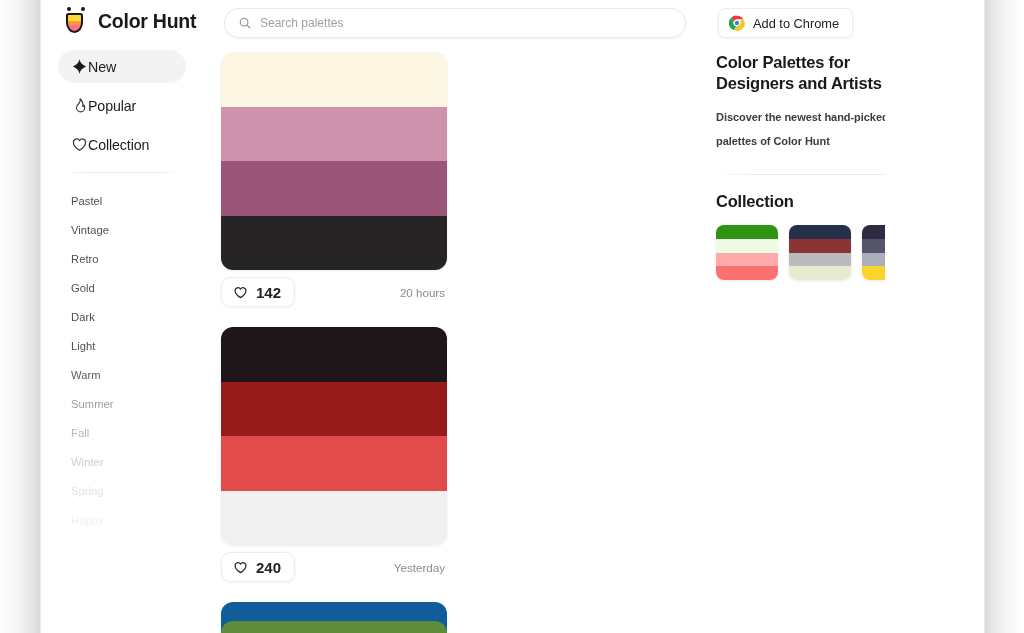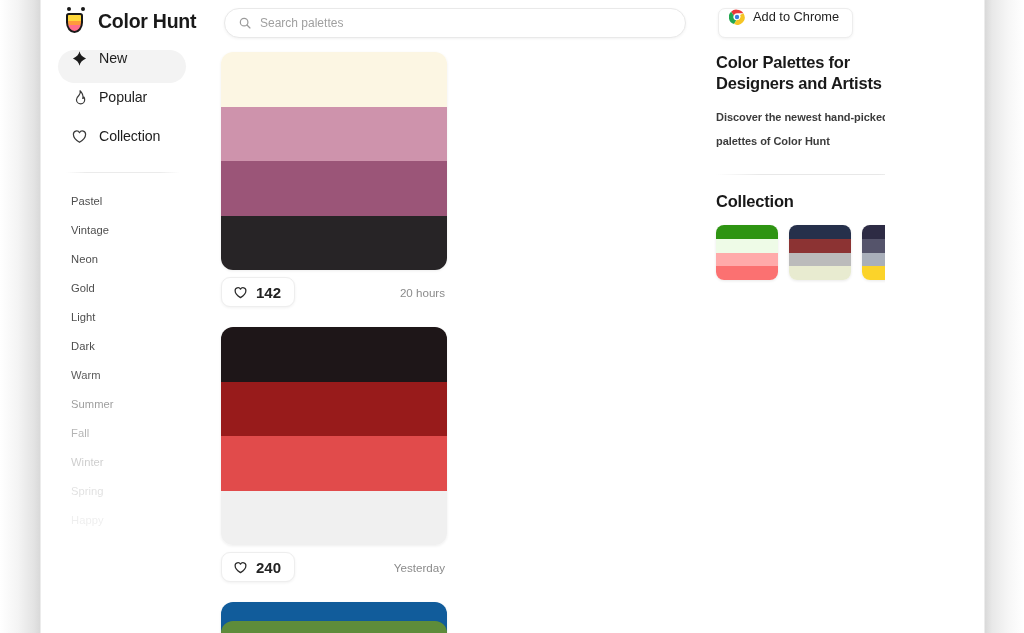--- a/index.html
+++ b/index.html
@@ -78,7 +78,7 @@
     border: 1px solid #ededed;
     border-radius: 7px;
     box-shadow: 0 1px 3px rgba(0,0,0,0.06);
-    display: flex; gap: 8px;
+    display: flex; align-items: center; gap: 8px;
     box-sizing: border-box;
   }
   .chrome-btn span.lbl { font-size: 12.8px; color: #222; font-weight: 500; white-space: nowrap; }

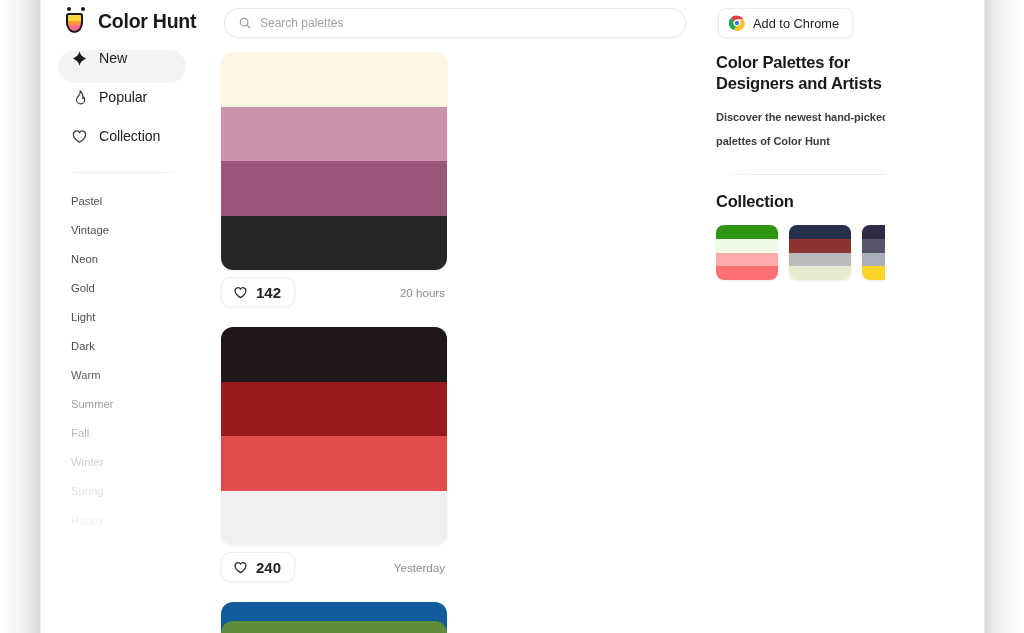--- a/index.html
+++ b/index.html
@@ -101,7 +101,7 @@
   .nav-item {
     position: relative;
     height: 33px; border-radius: 17px;
-    display: flex; gap: 11px;
+    display: flex; align-items: center; 
     padding-left: 13px;
     margin-bottom: 6px;
     box-sizing: border-box;

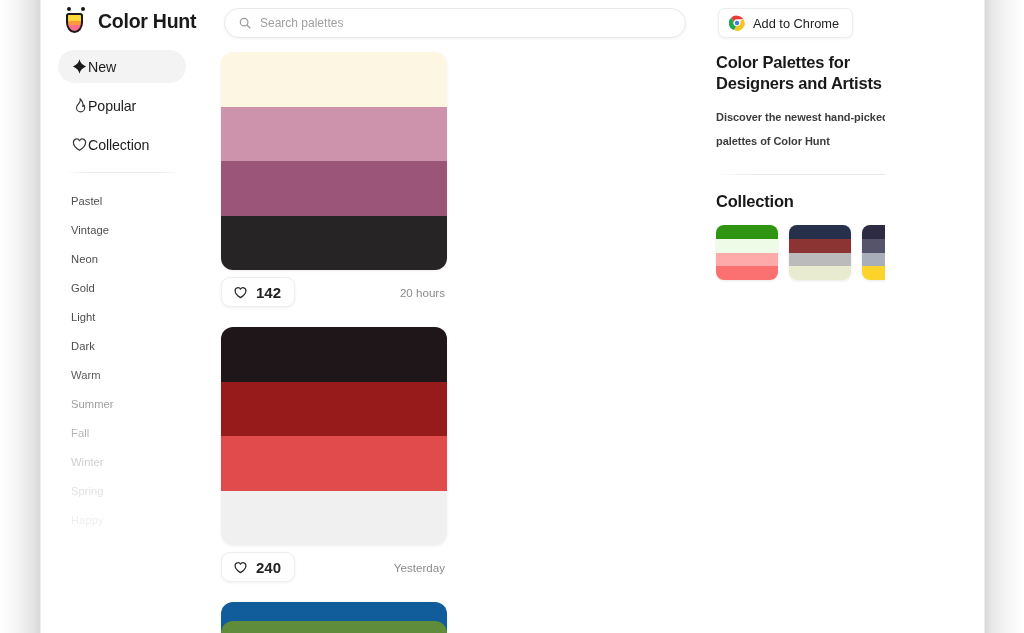--- a/index.html
+++ b/index.html
@@ -265,6 +265,7 @@
       <div class="tags">
         <div class="tag" style="opacity:1">Pastel</div>
         <div class="tag" style="opacity:1">Vintage</div>
+        <div class="tag" style="opacity:1">Retro</div>
         <div class="tag" style="opacity:1">Neon</div>
         <div class="tag" style="opacity:1">Gold</div>
         <div class="tag" style="opacity:1">Light</div>

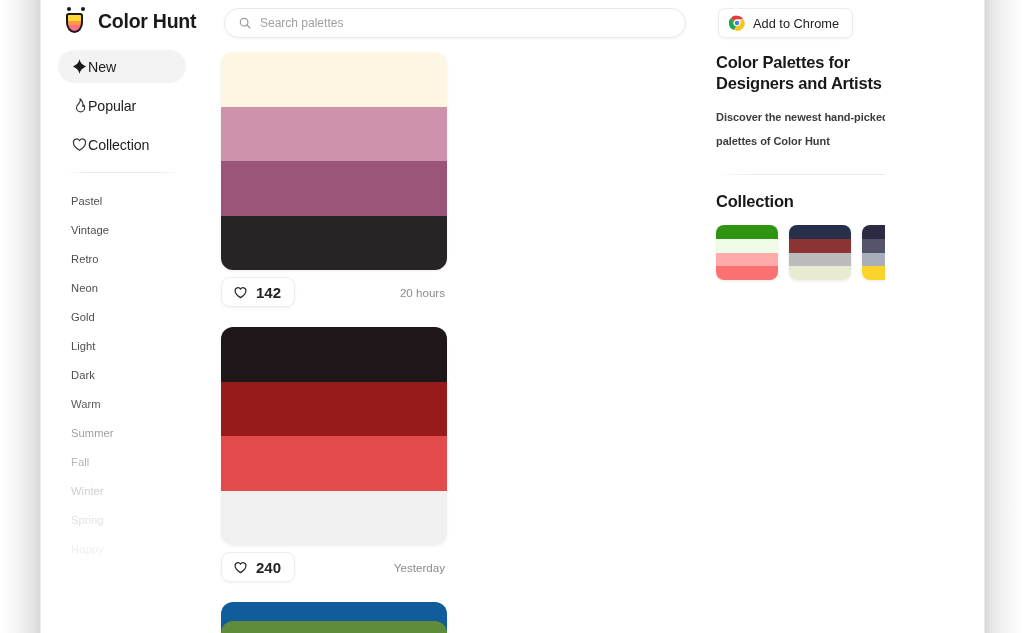--- a/index.html
+++ b/index.html
@@ -266,7 +266,6 @@
         <div class="tag" style="opacity:1">Pastel</div>
         <div class="tag" style="opacity:1">Vintage</div>
         <div class="tag" style="opacity:1">Retro</div>
-        <div class="tag" style="opacity:1">Neon</div>
         <div class="tag" style="opacity:1">Gold</div>
         <div class="tag" style="opacity:1">Light</div>
         <div class="tag" style="opacity:1">Dark</div>

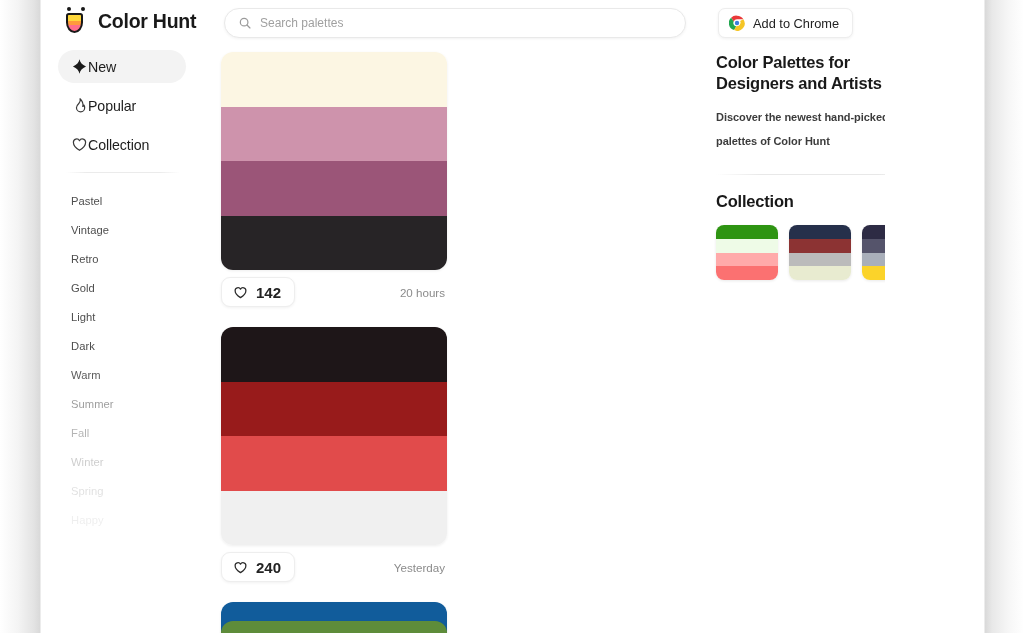--- a/index.html
+++ b/index.html
@@ -267,8 +267,8 @@
         <div class="tag" style="opacity:1">Vintage</div>
         <div class="tag" style="opacity:1">Retro</div>
         <div class="tag" style="opacity:1">Gold</div>
+        <div class="tag" style="opacity:1">Dark</div>
         <div class="tag" style="opacity:1">Light</div>
-        <div class="tag" style="opacity:1">Dark</div>
         <div class="tag" style="opacity:.92">Warm</div>
         <div class="tag" style="opacity:.55">Summer</div>
         <div class="tag" style="opacity:.42">Fall</div>

